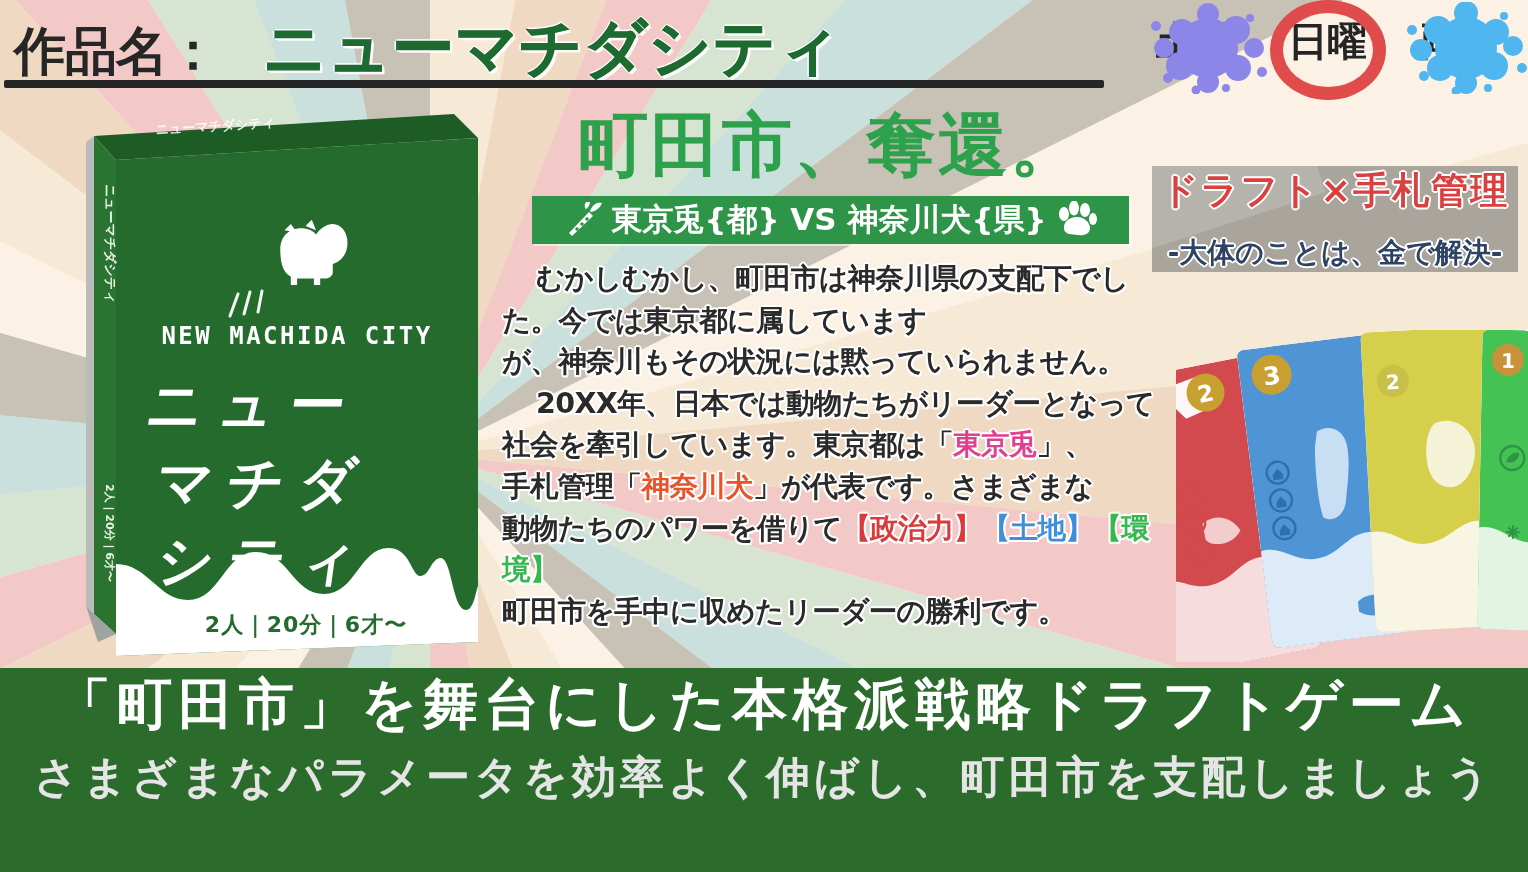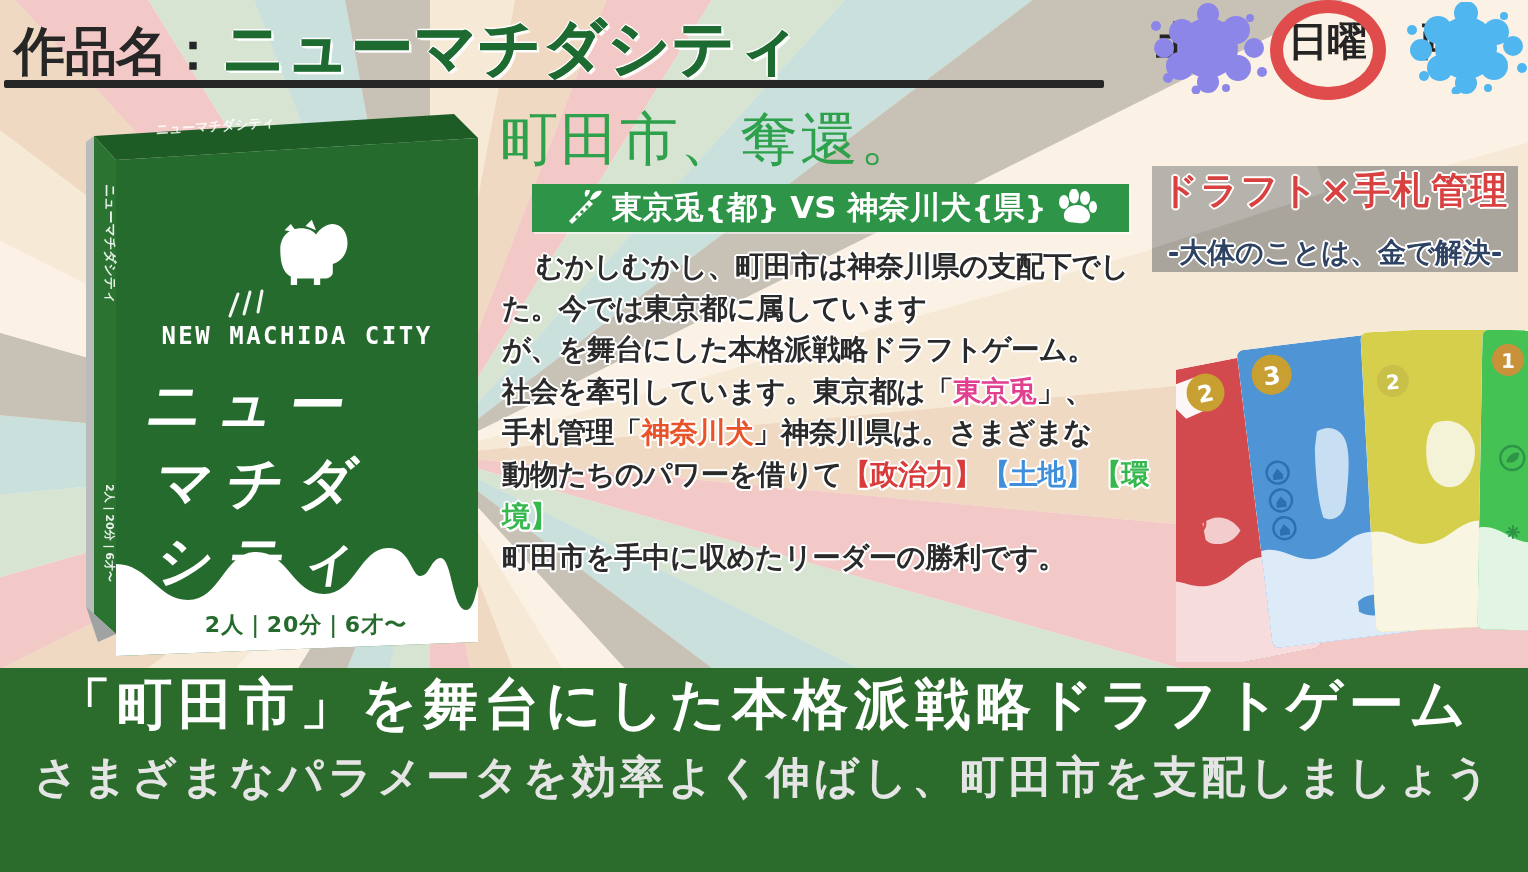--- a/index.html
+++ b/index.html
@@ -44,6 +44,7 @@
     display: flex;
     align-items: baseline;
     white-space: nowrap;
+    gap: 41px;
   }
   .hd-label {
     font-size: 52px;

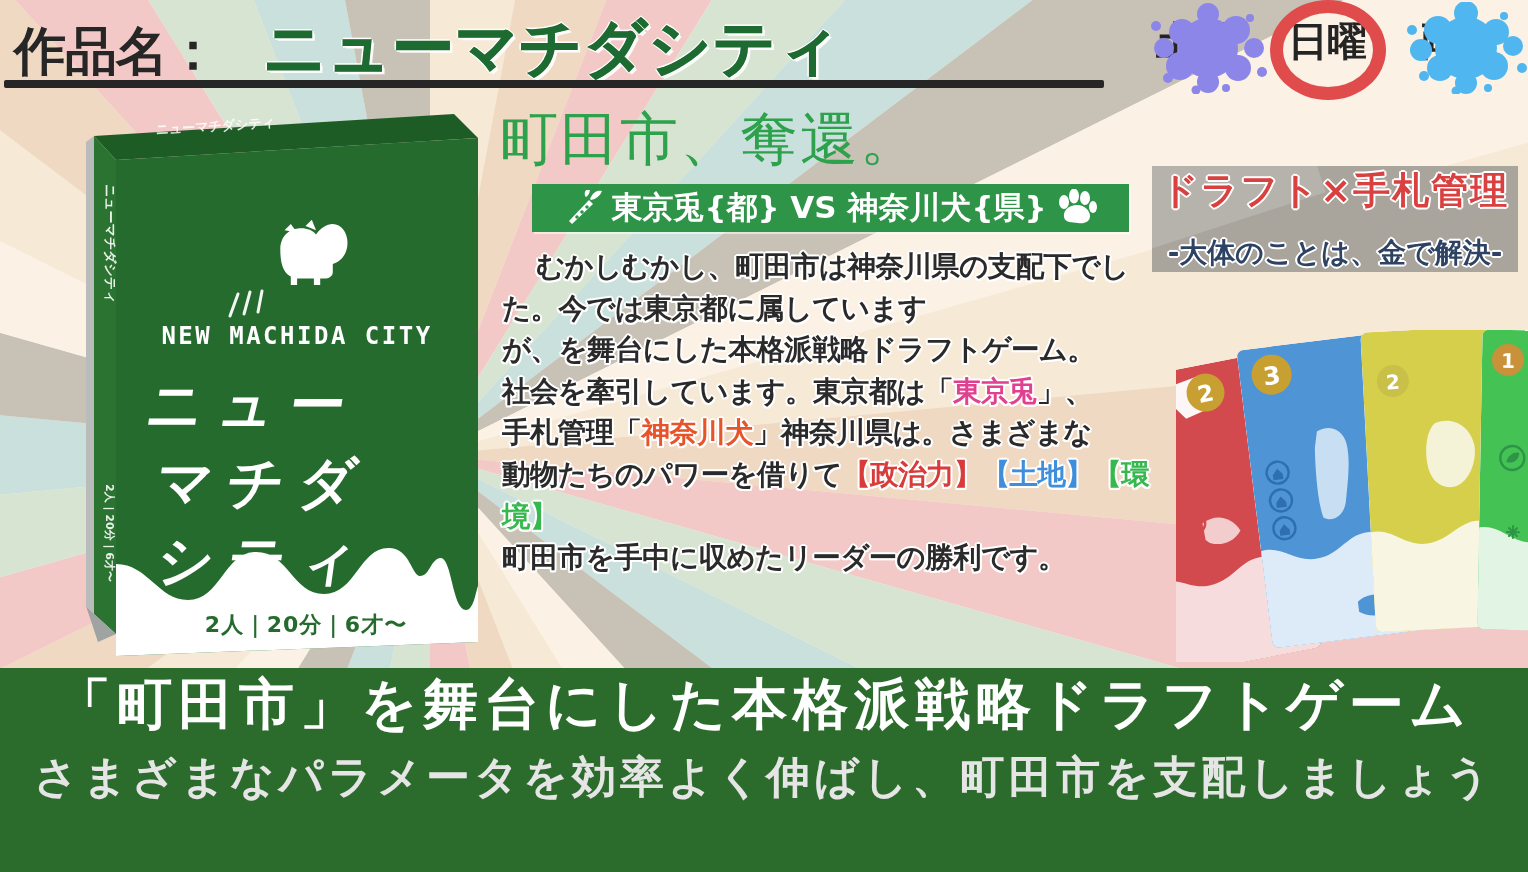--- a/index.html
+++ b/index.html
@@ -133,11 +133,12 @@
   }
 
   #main-heading {
-    font-size: 58px;
+    font-size: 70px;
     line-height: 1;
-    font-weight: 400;
+    font-weight: 700;
     color: #2EA14C;
     letter-spacing: 2px;
+    text-align: center;
     padding-top: 14px;
     white-space: nowrap;
     font-family: "DejaVu Sans", sans-serif;

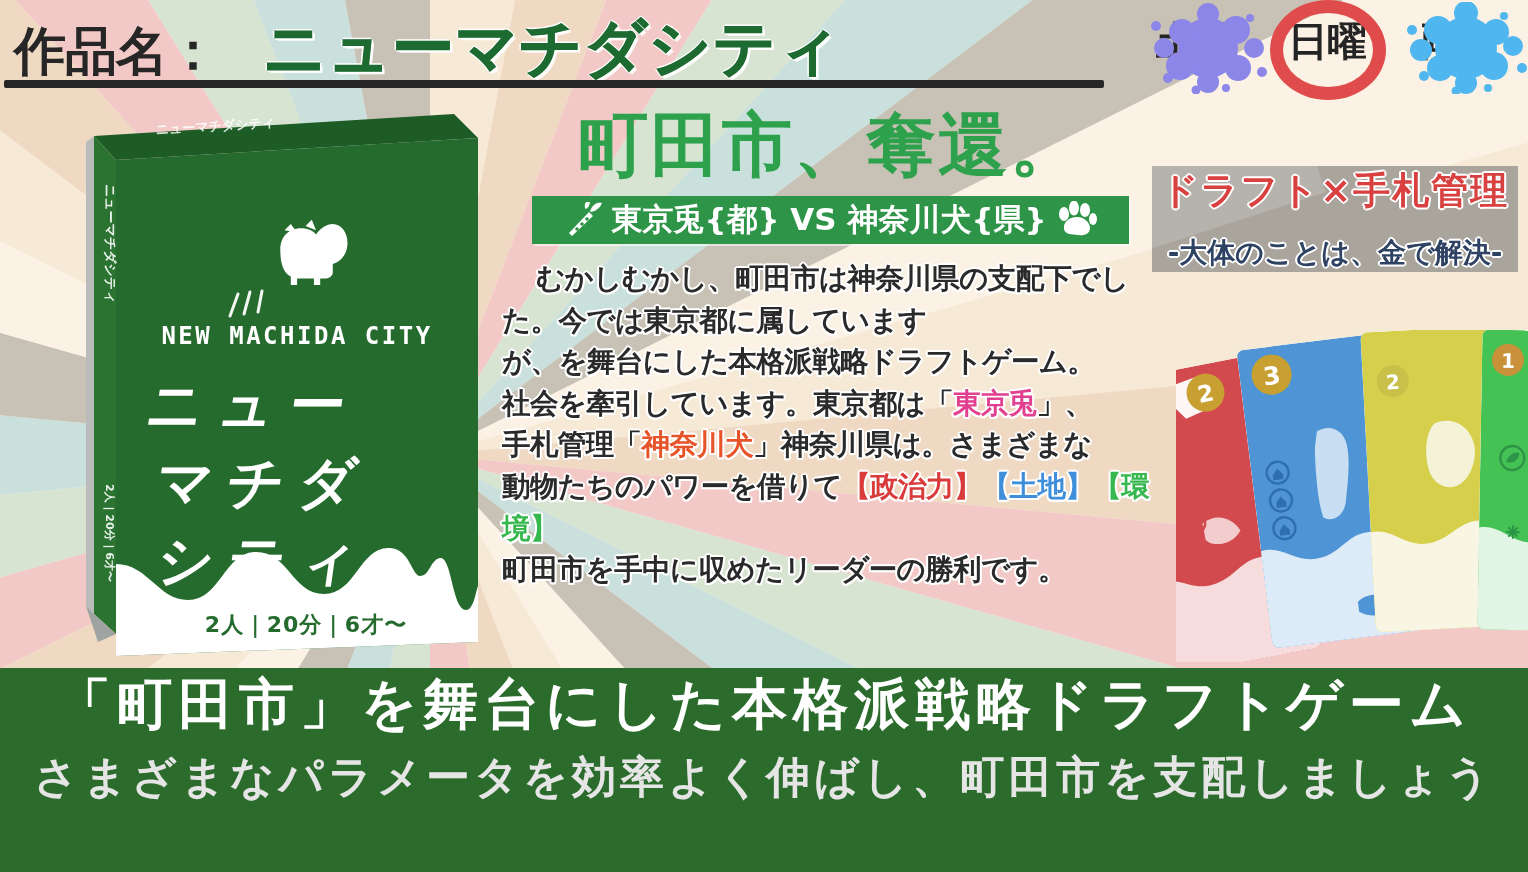--- a/index.html
+++ b/index.html
@@ -466,7 +466,7 @@
 
     <div id="body-copy">
       <p class="ind">むかしむかし、町田市は神奈川県の支配下でした。今では東京都に属しています</p>
-      <p>が、を舞台にした本格派戦略ドラフトゲーム。</p>
+      <p>が、神奈川もその状況には黙っていられません。</p>
       <p>
         <span>社会を牽引しています。東京都は「</span><span class="kw-rabbit">東京兎</span><span>」、</span>
       </p>

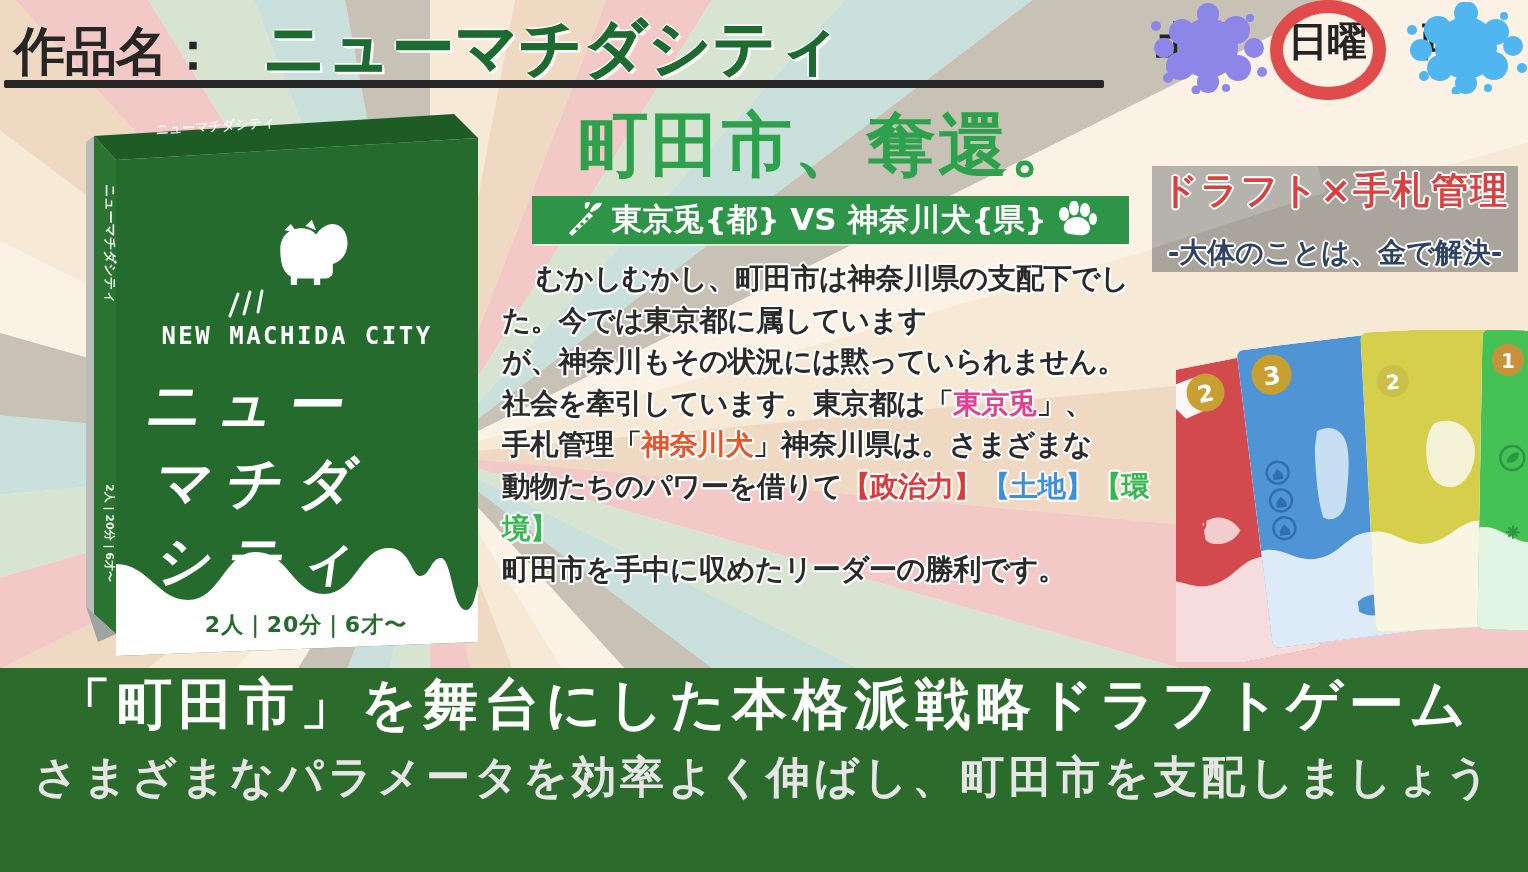--- a/index.html
+++ b/index.html
@@ -467,6 +467,7 @@
     <div id="body-copy">
       <p class="ind">むかしむかし、町田市は神奈川県の支配下でした。今では東京都に属しています</p>
       <p>が、神奈川もその状況には黙っていられません。</p>
+      <p class="ind">20XX年、日本では動物たちがリーダーとなって</p>
       <p>
         <span>社会を牽引しています。東京都は「</span><span class="kw-rabbit">東京兎</span><span>」、</span>
       </p>

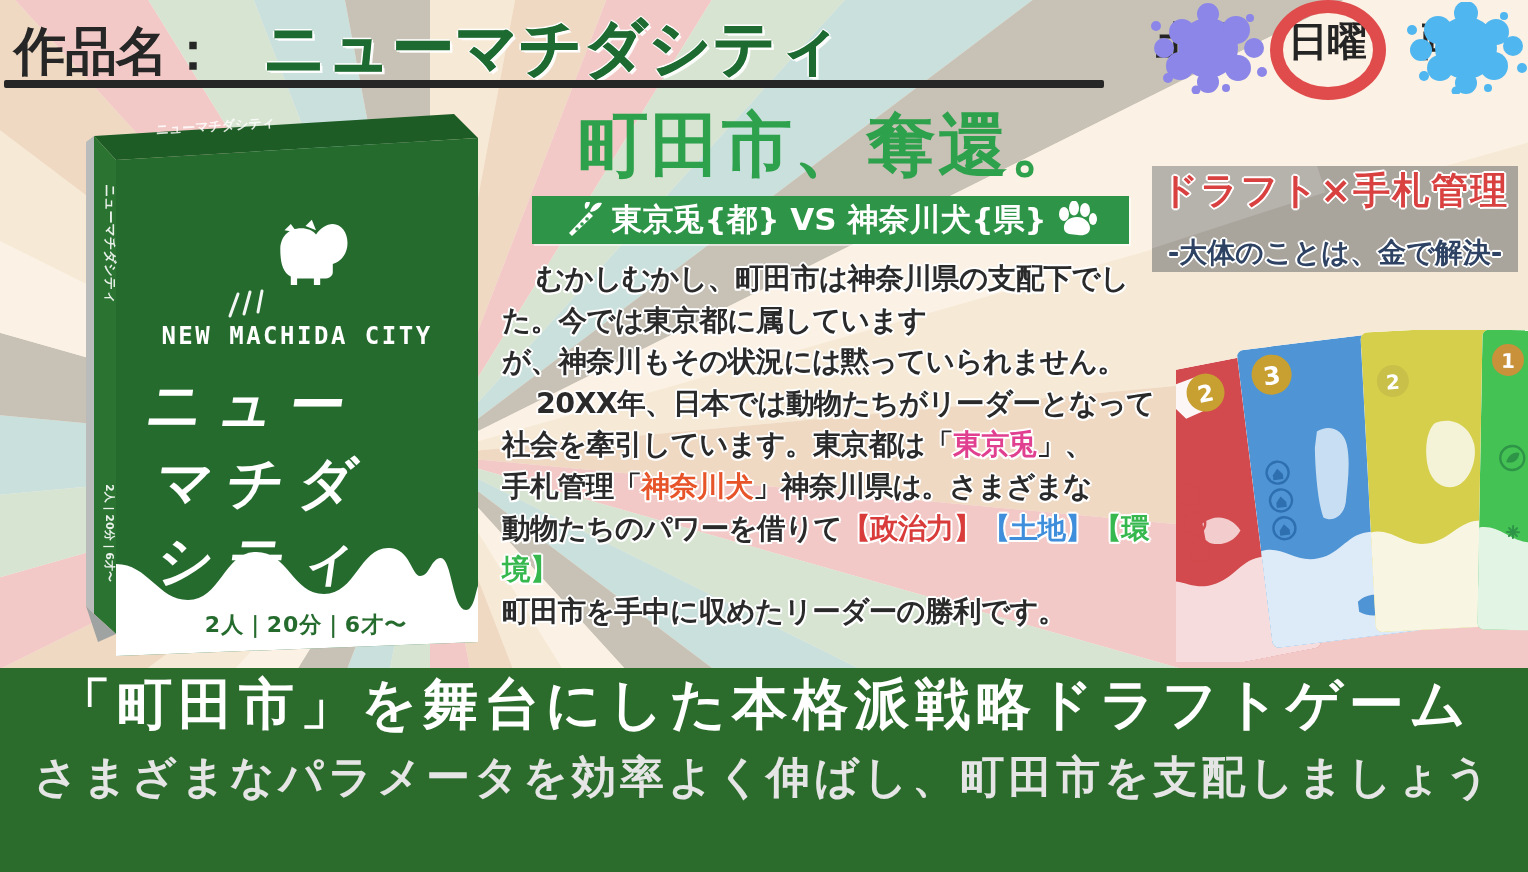--- a/index.html
+++ b/index.html
@@ -472,7 +472,7 @@
         <span>社会を牽引しています。東京都は「</span><span class="kw-rabbit">東京兎</span><span>」、</span>
       </p>
       <p>
-        <span>手札管理「</span><span class="kw-dog">神奈川犬</span><span>」神奈川県は。さまざまな</span>
+        <span>手札管理「</span><span class="kw-dog">神奈川犬</span><span>」が代表です。さまざまな</span>
       </p>
       <p>
         <span>動物たちのパワーを借りて</span><span class="kw-pol">【政治力】</span><span class="kw-land">【土地】</span><span class="kw-env">【環境】</span>

